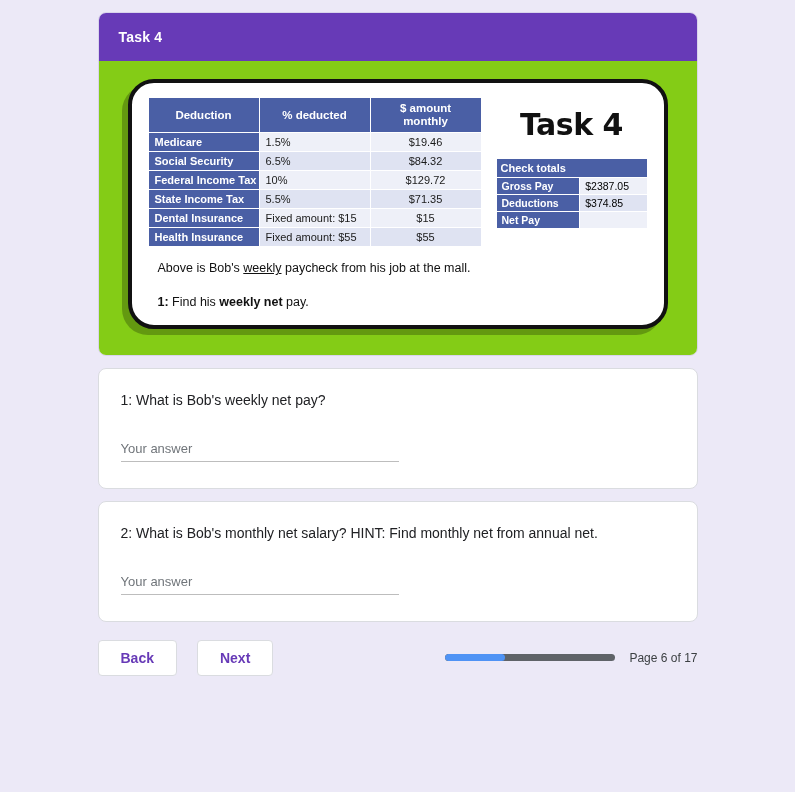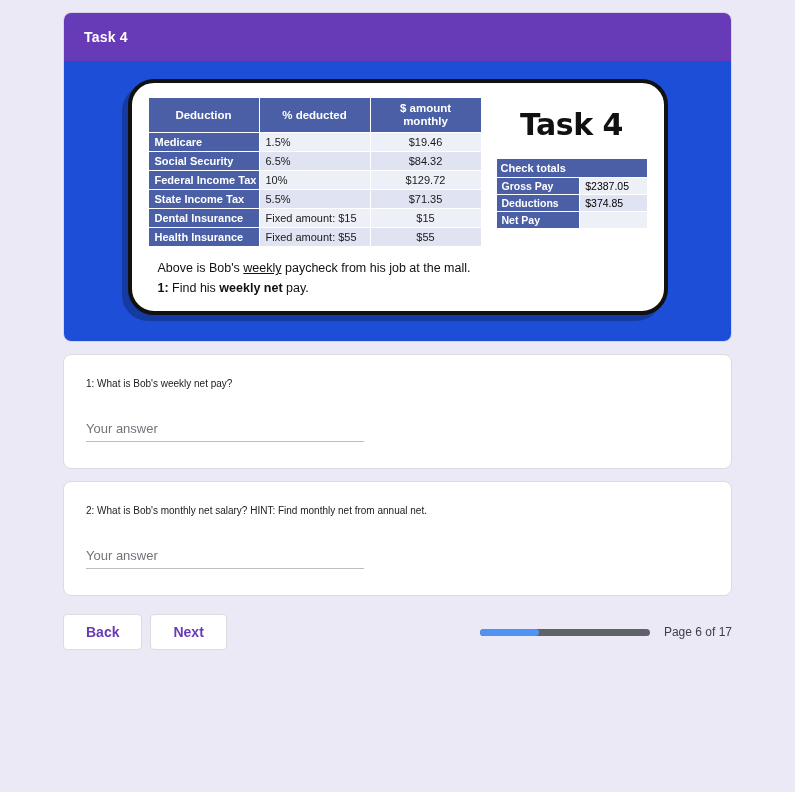--- a/index.html
+++ b/index.html
@@ -20,7 +20,7 @@
     box-sizing: border-box;
   }
   .form-wrap {
-    width: 669px;
+    width: 600px;
     margin: 0 auto;
     padding-top: 12px;
   }

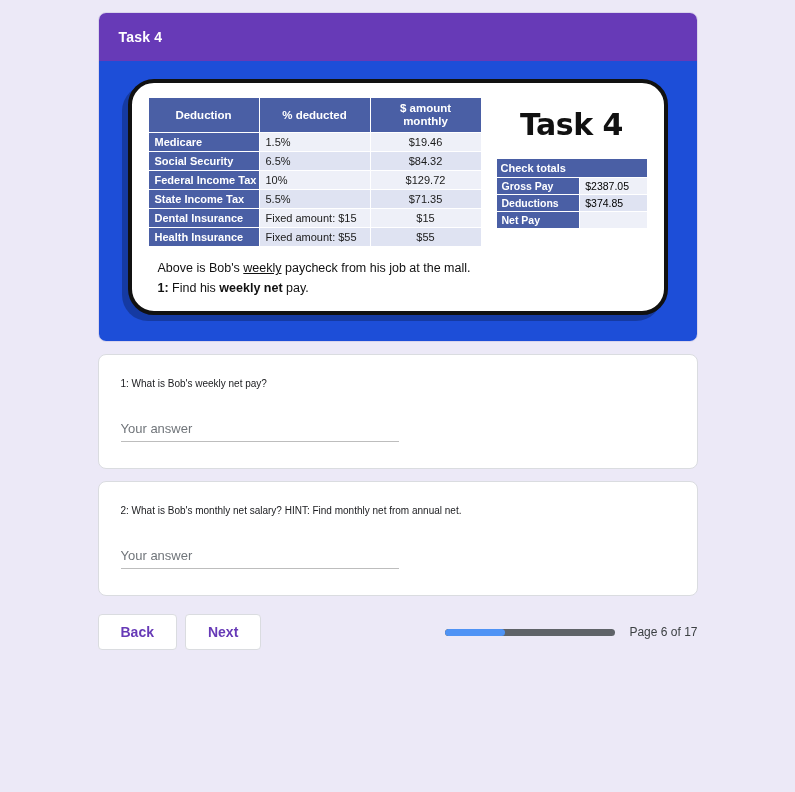--- a/index.html
+++ b/index.html
@@ -52,7 +52,7 @@
     letter-spacing: 0.2px;
   }
   .header-body {
-    background: #1d4ed8;
+    background: #84cc16;
     padding: 18px 20px 26px 20px;
   }
 

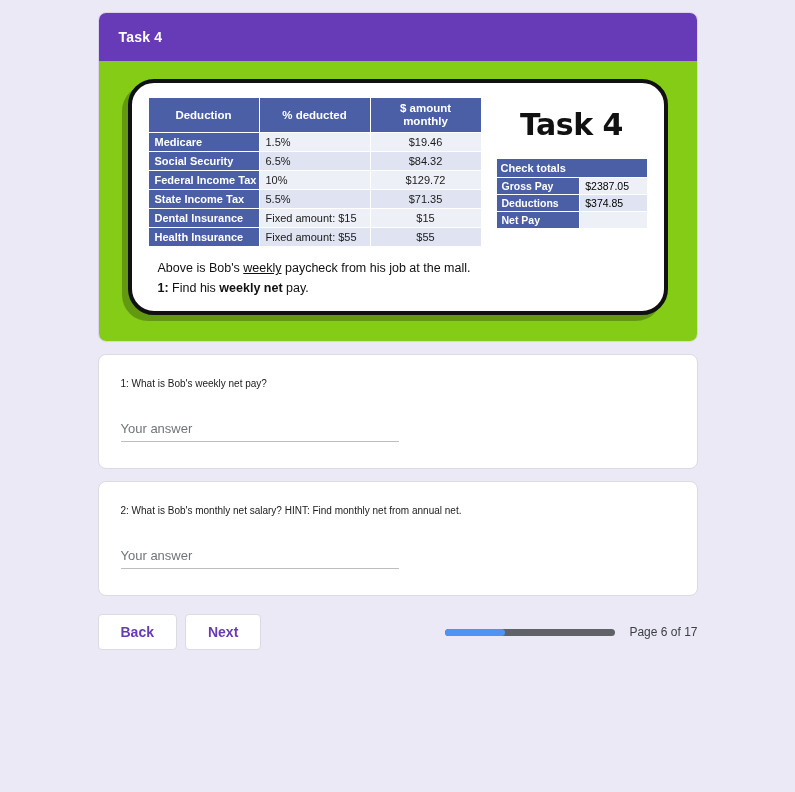--- a/index.html
+++ b/index.html
@@ -160,7 +160,7 @@
     font-size: 12.5px;
     color: #111;
     padding-left: 10px;
-    margin-top: 6px;
+    margin-top: 20px;
   }
   .ws-q b { font-weight: bold; }
   .ws-hint { font-size: 10px; }

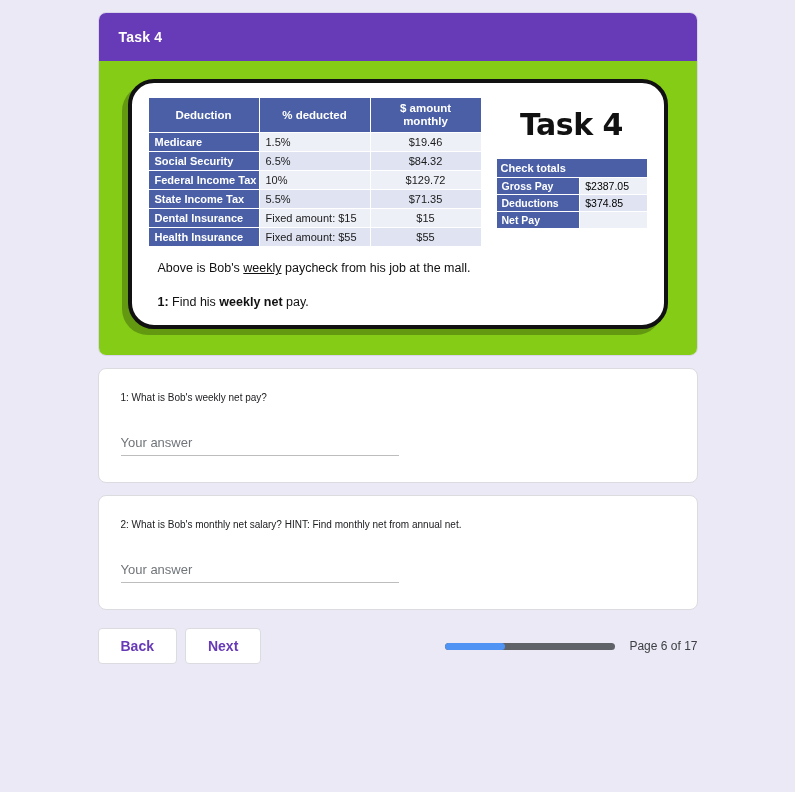--- a/index.html
+++ b/index.html
@@ -171,7 +171,7 @@
     margin-bottom: 12px;
   }
   .q-title {
-    font-size: 10px;
+    font-size: 14px;
     color: #202124;
     line-height: 1.4;
     margin-bottom: 28px;

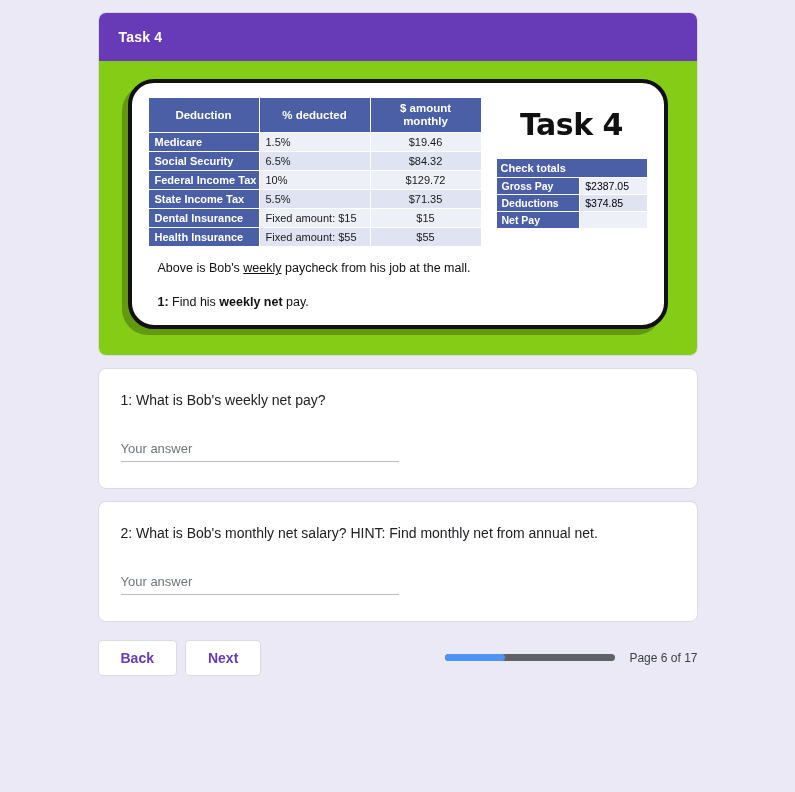--- a/index.html
+++ b/index.html
@@ -205,7 +205,7 @@
     padding: 9px 22px;
     cursor: pointer;
     font-family: "Liberation Sans", sans-serif;
-    margin-right: 8px;
+    margin-right: 20px;
   }
   .spacer { flex: 1; }
   .progress {

